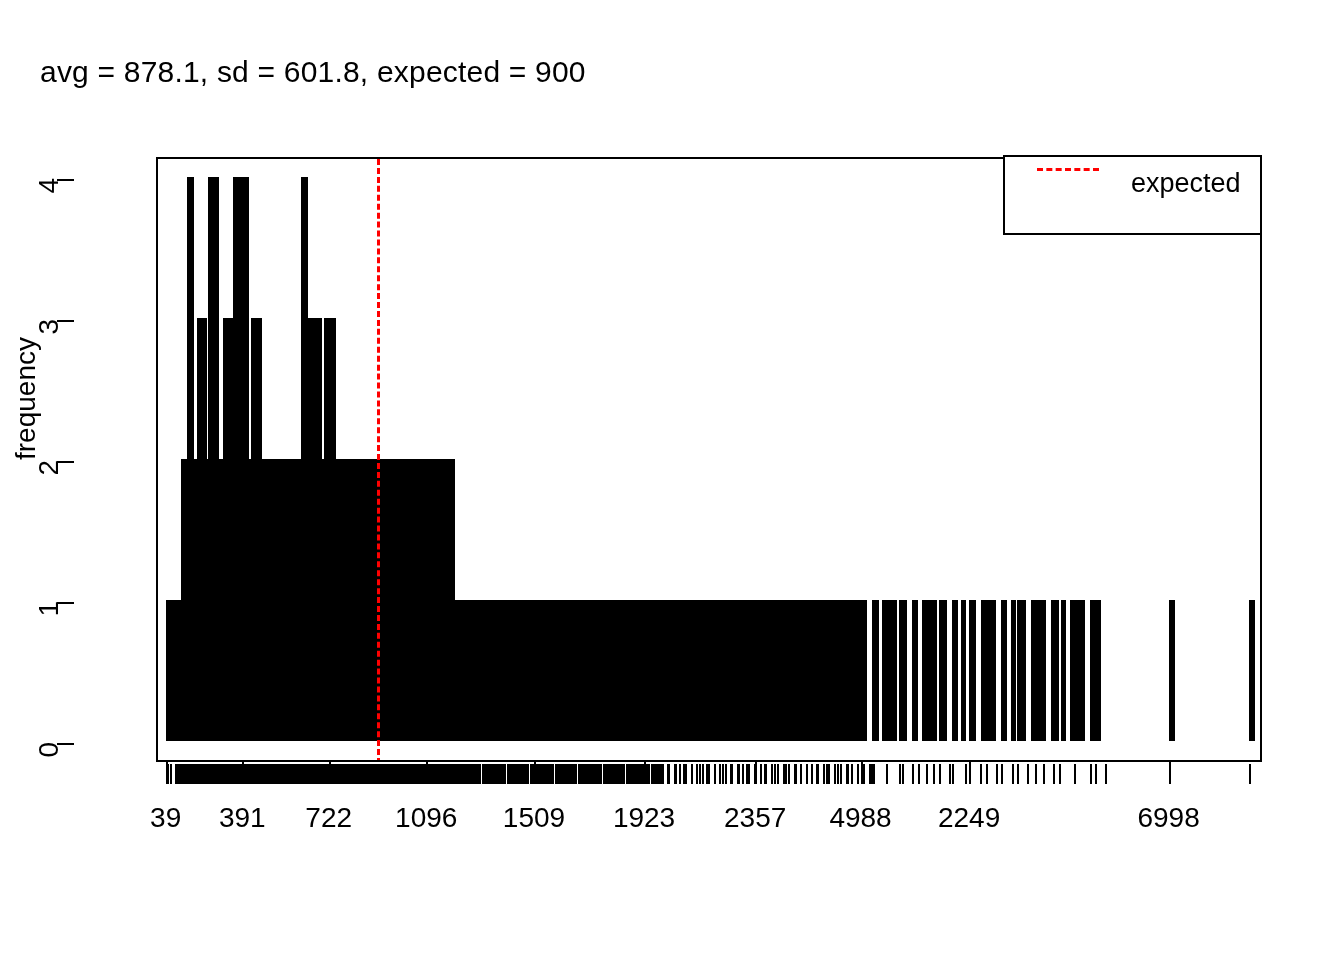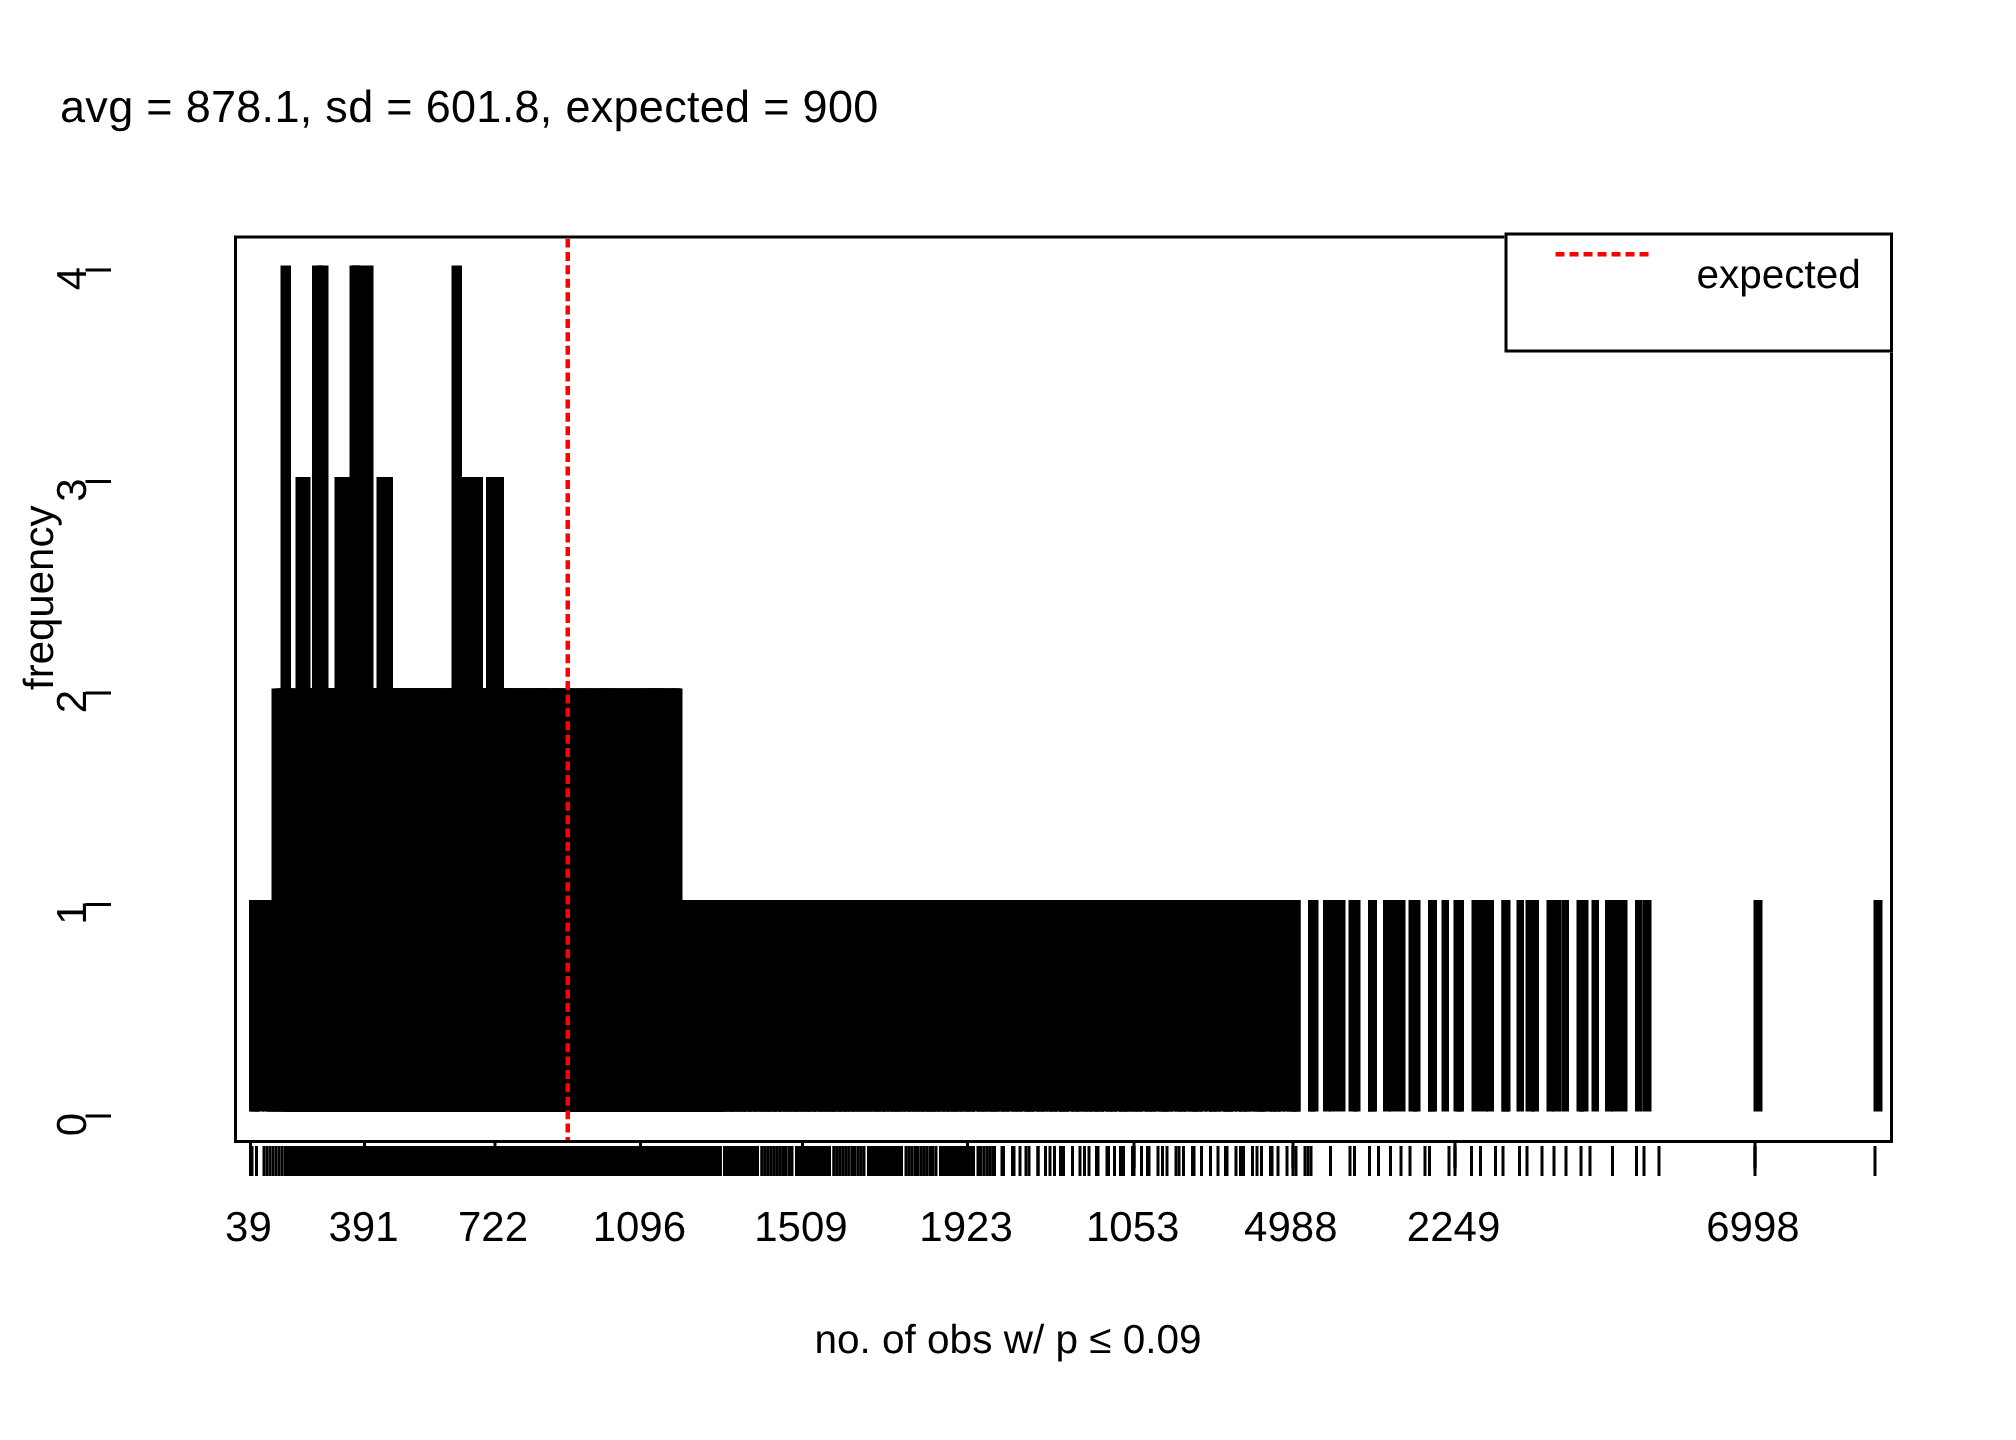--- a/index.html
+++ b/index.html
@@ -1804,7 +1804,7 @@
       <div class="x-tick" style="left: 488.049px;"></div>
       <div class="x-tick-label" style="left: 488.049px;">1923</div>
       <div class="x-tick" style="left: 599.17px;"></div>
-      <div class="x-tick-label" style="left: 599.17px;">1053</div>
+      <div class="x-tick-label" style="left: 599.17px;">2357</div>
       <div class="x-tick" style="left: 704.553px;"></div>
       <div class="x-tick-label" style="left: 704.553px;">4988</div>
       <div class="x-tick" style="left: 813.067px;"></div>

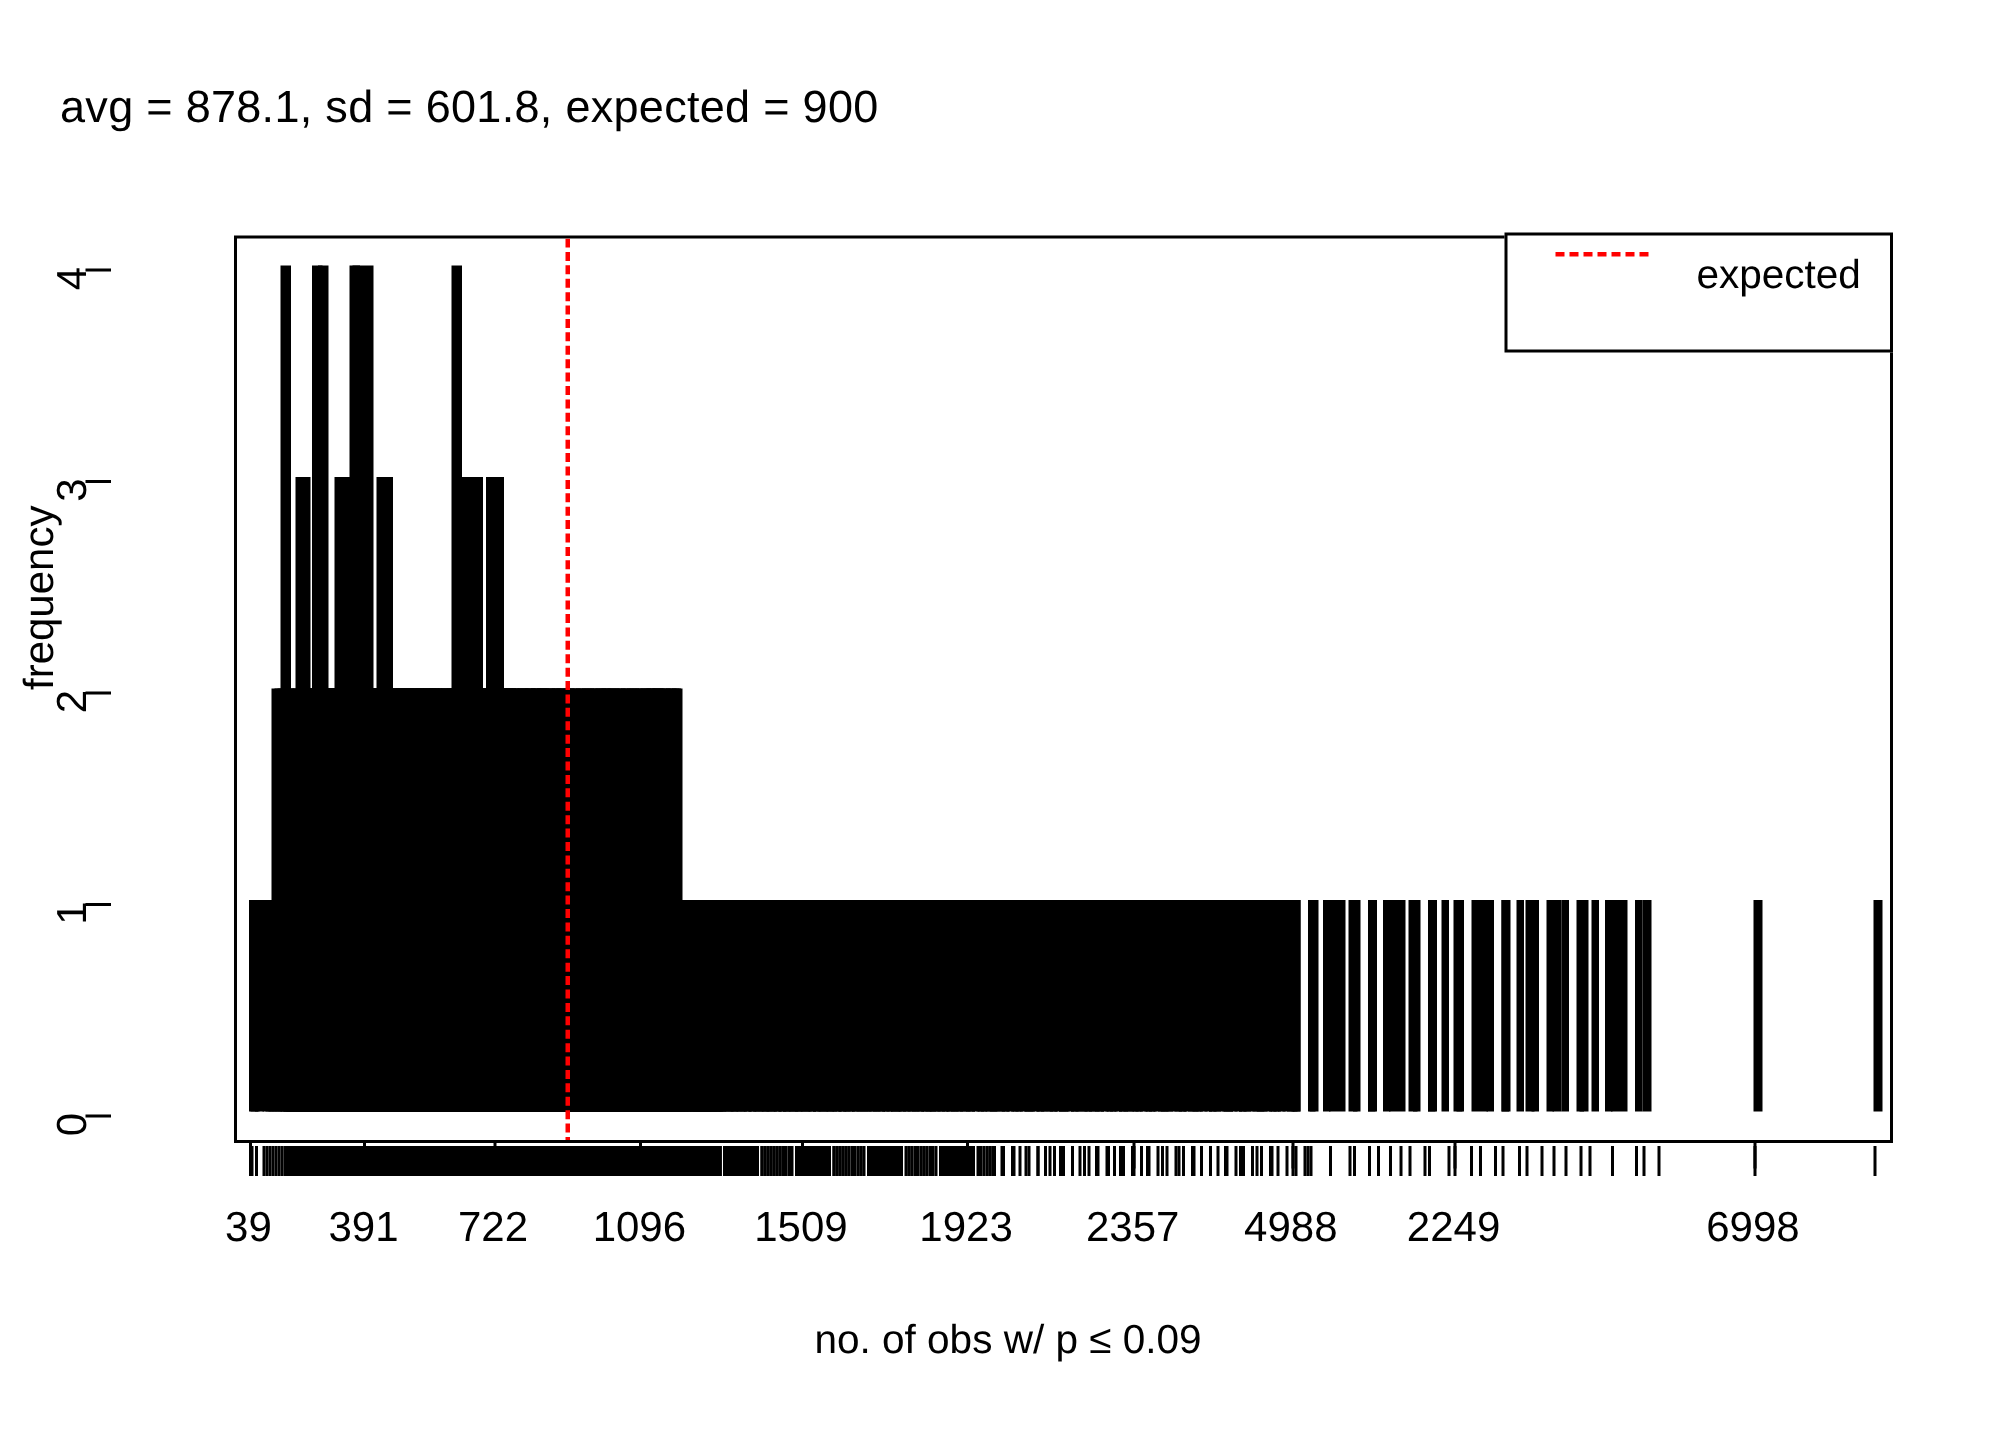--- a/index.html
+++ b/index.html
@@ -1813,7 +1813,6 @@
       <div class="x-tick-label" style="left: 1012.62px;">6998</div>
     </div>
 
-  <div id="x-axis-title">no. of obs w/ p ≤ 0.09</div>
 
   <div id="legend-box">
     <div id="legend-row">

